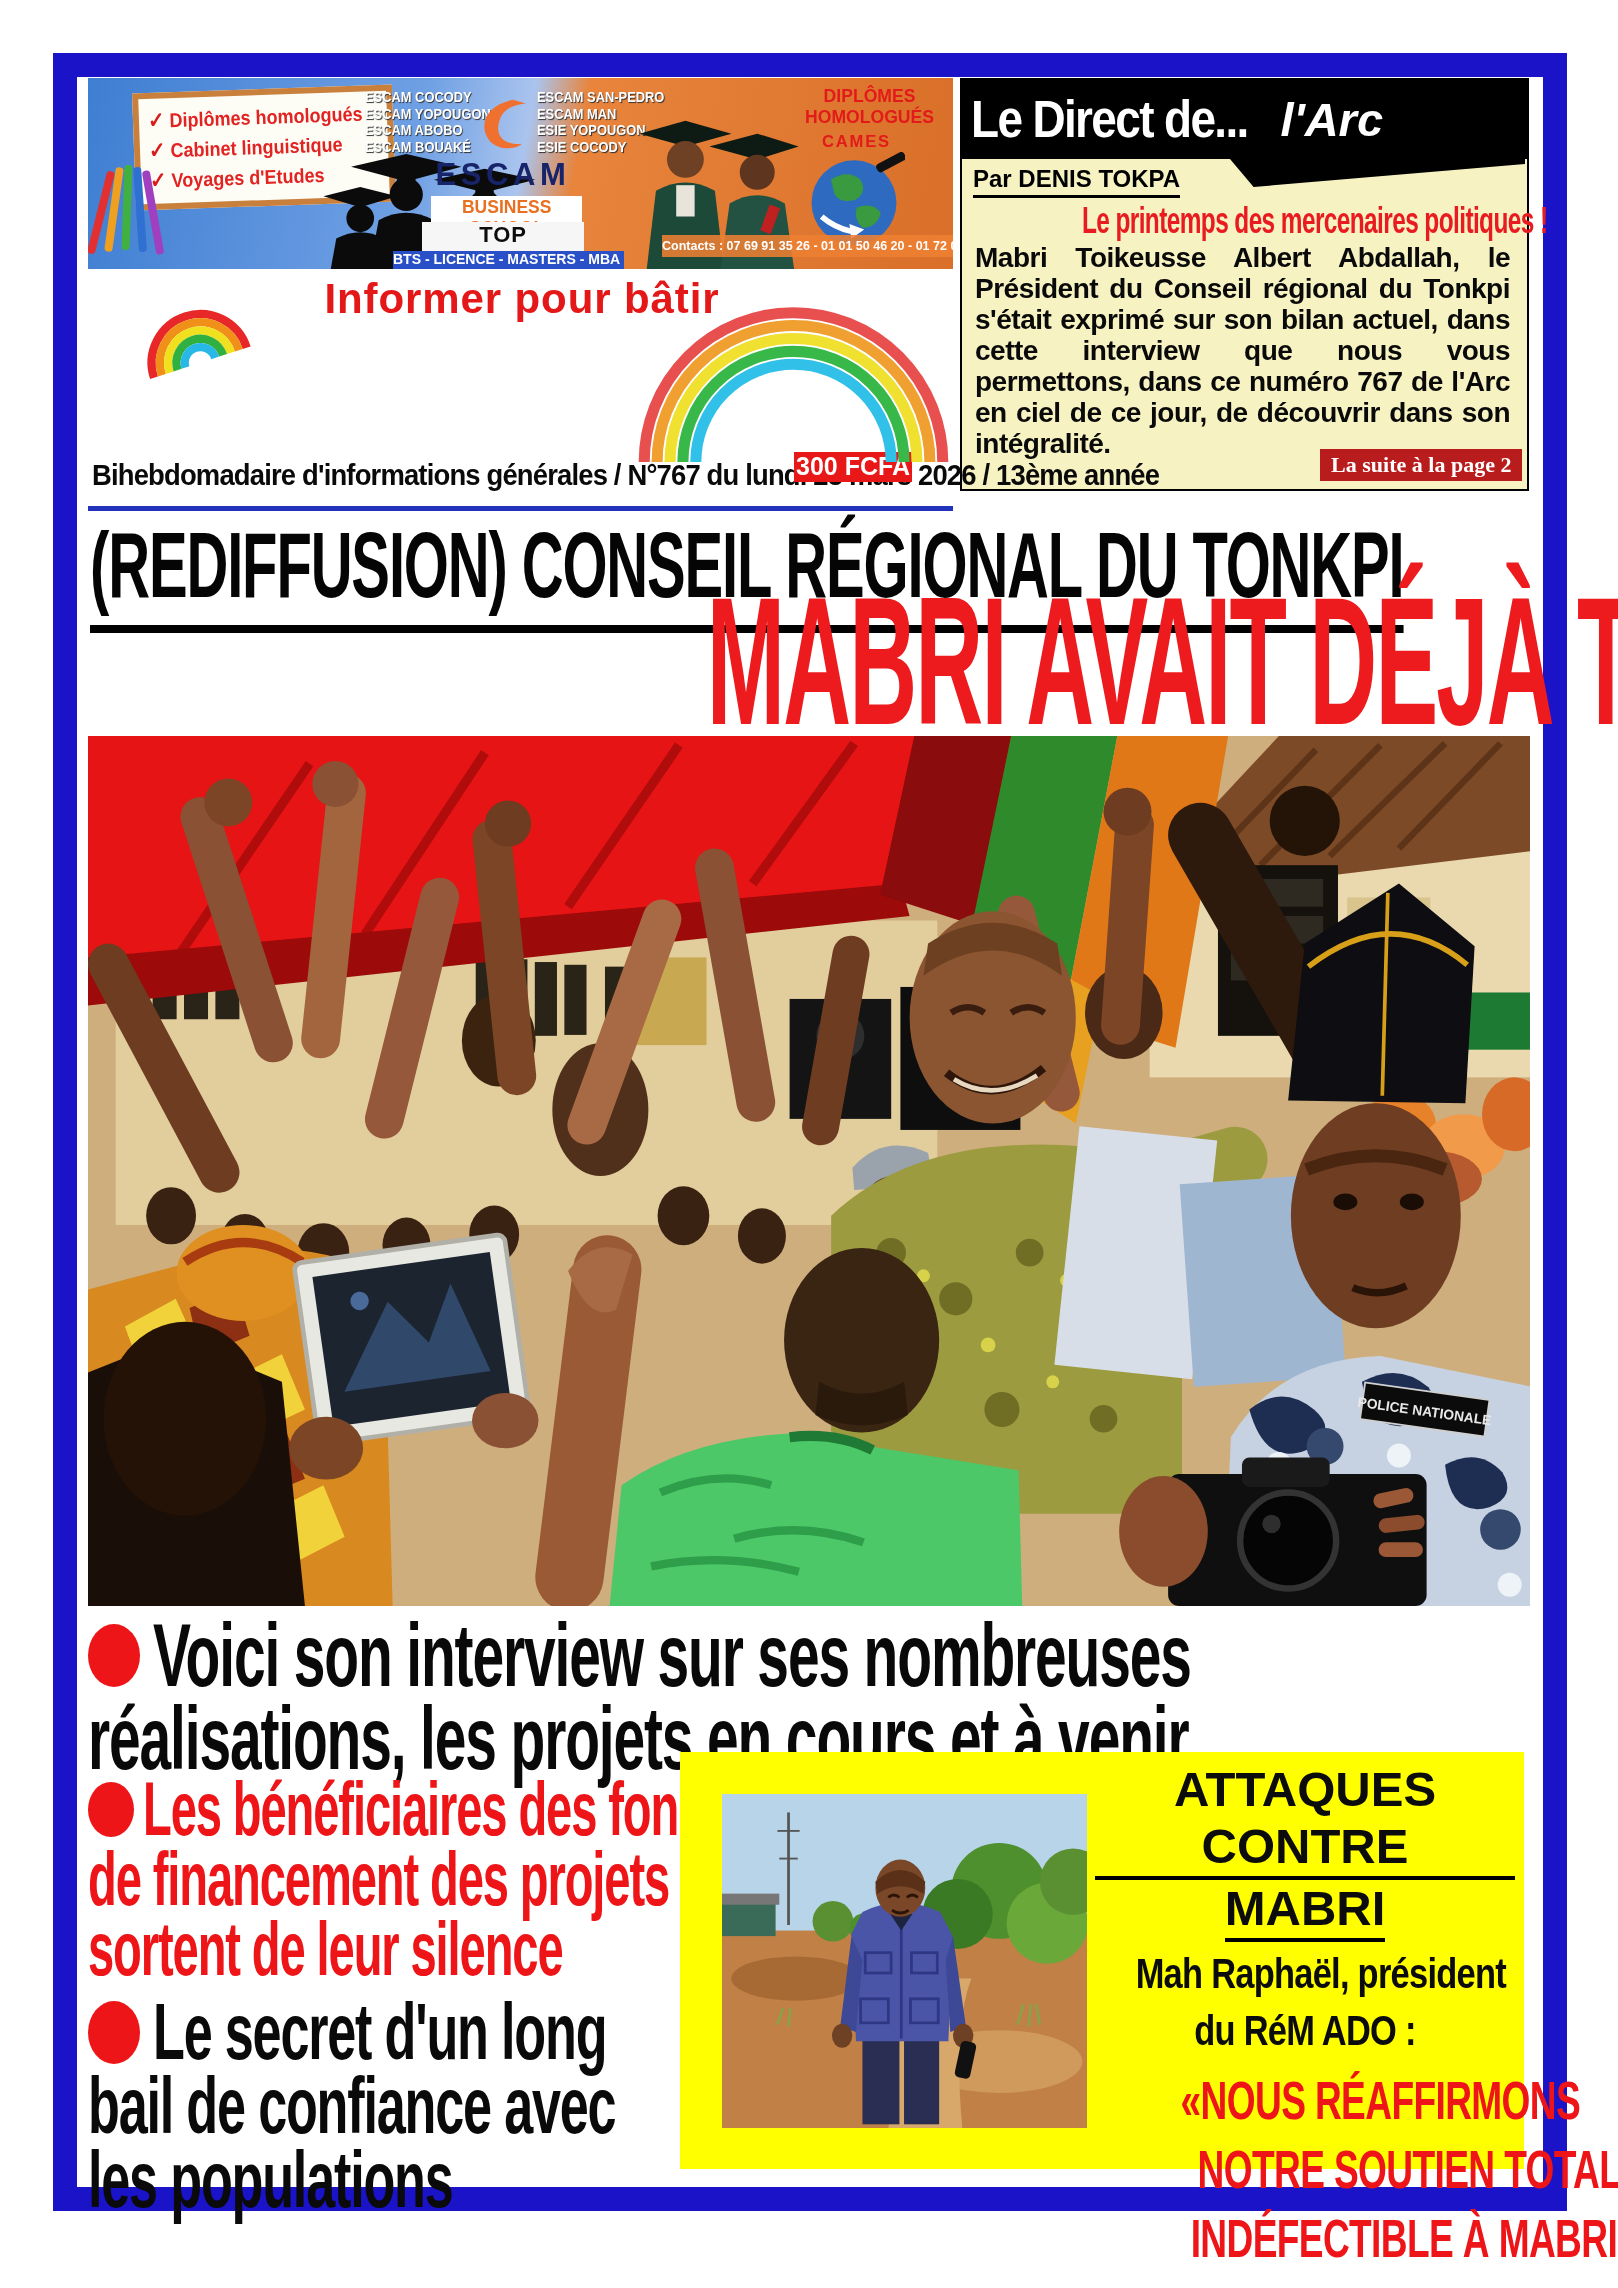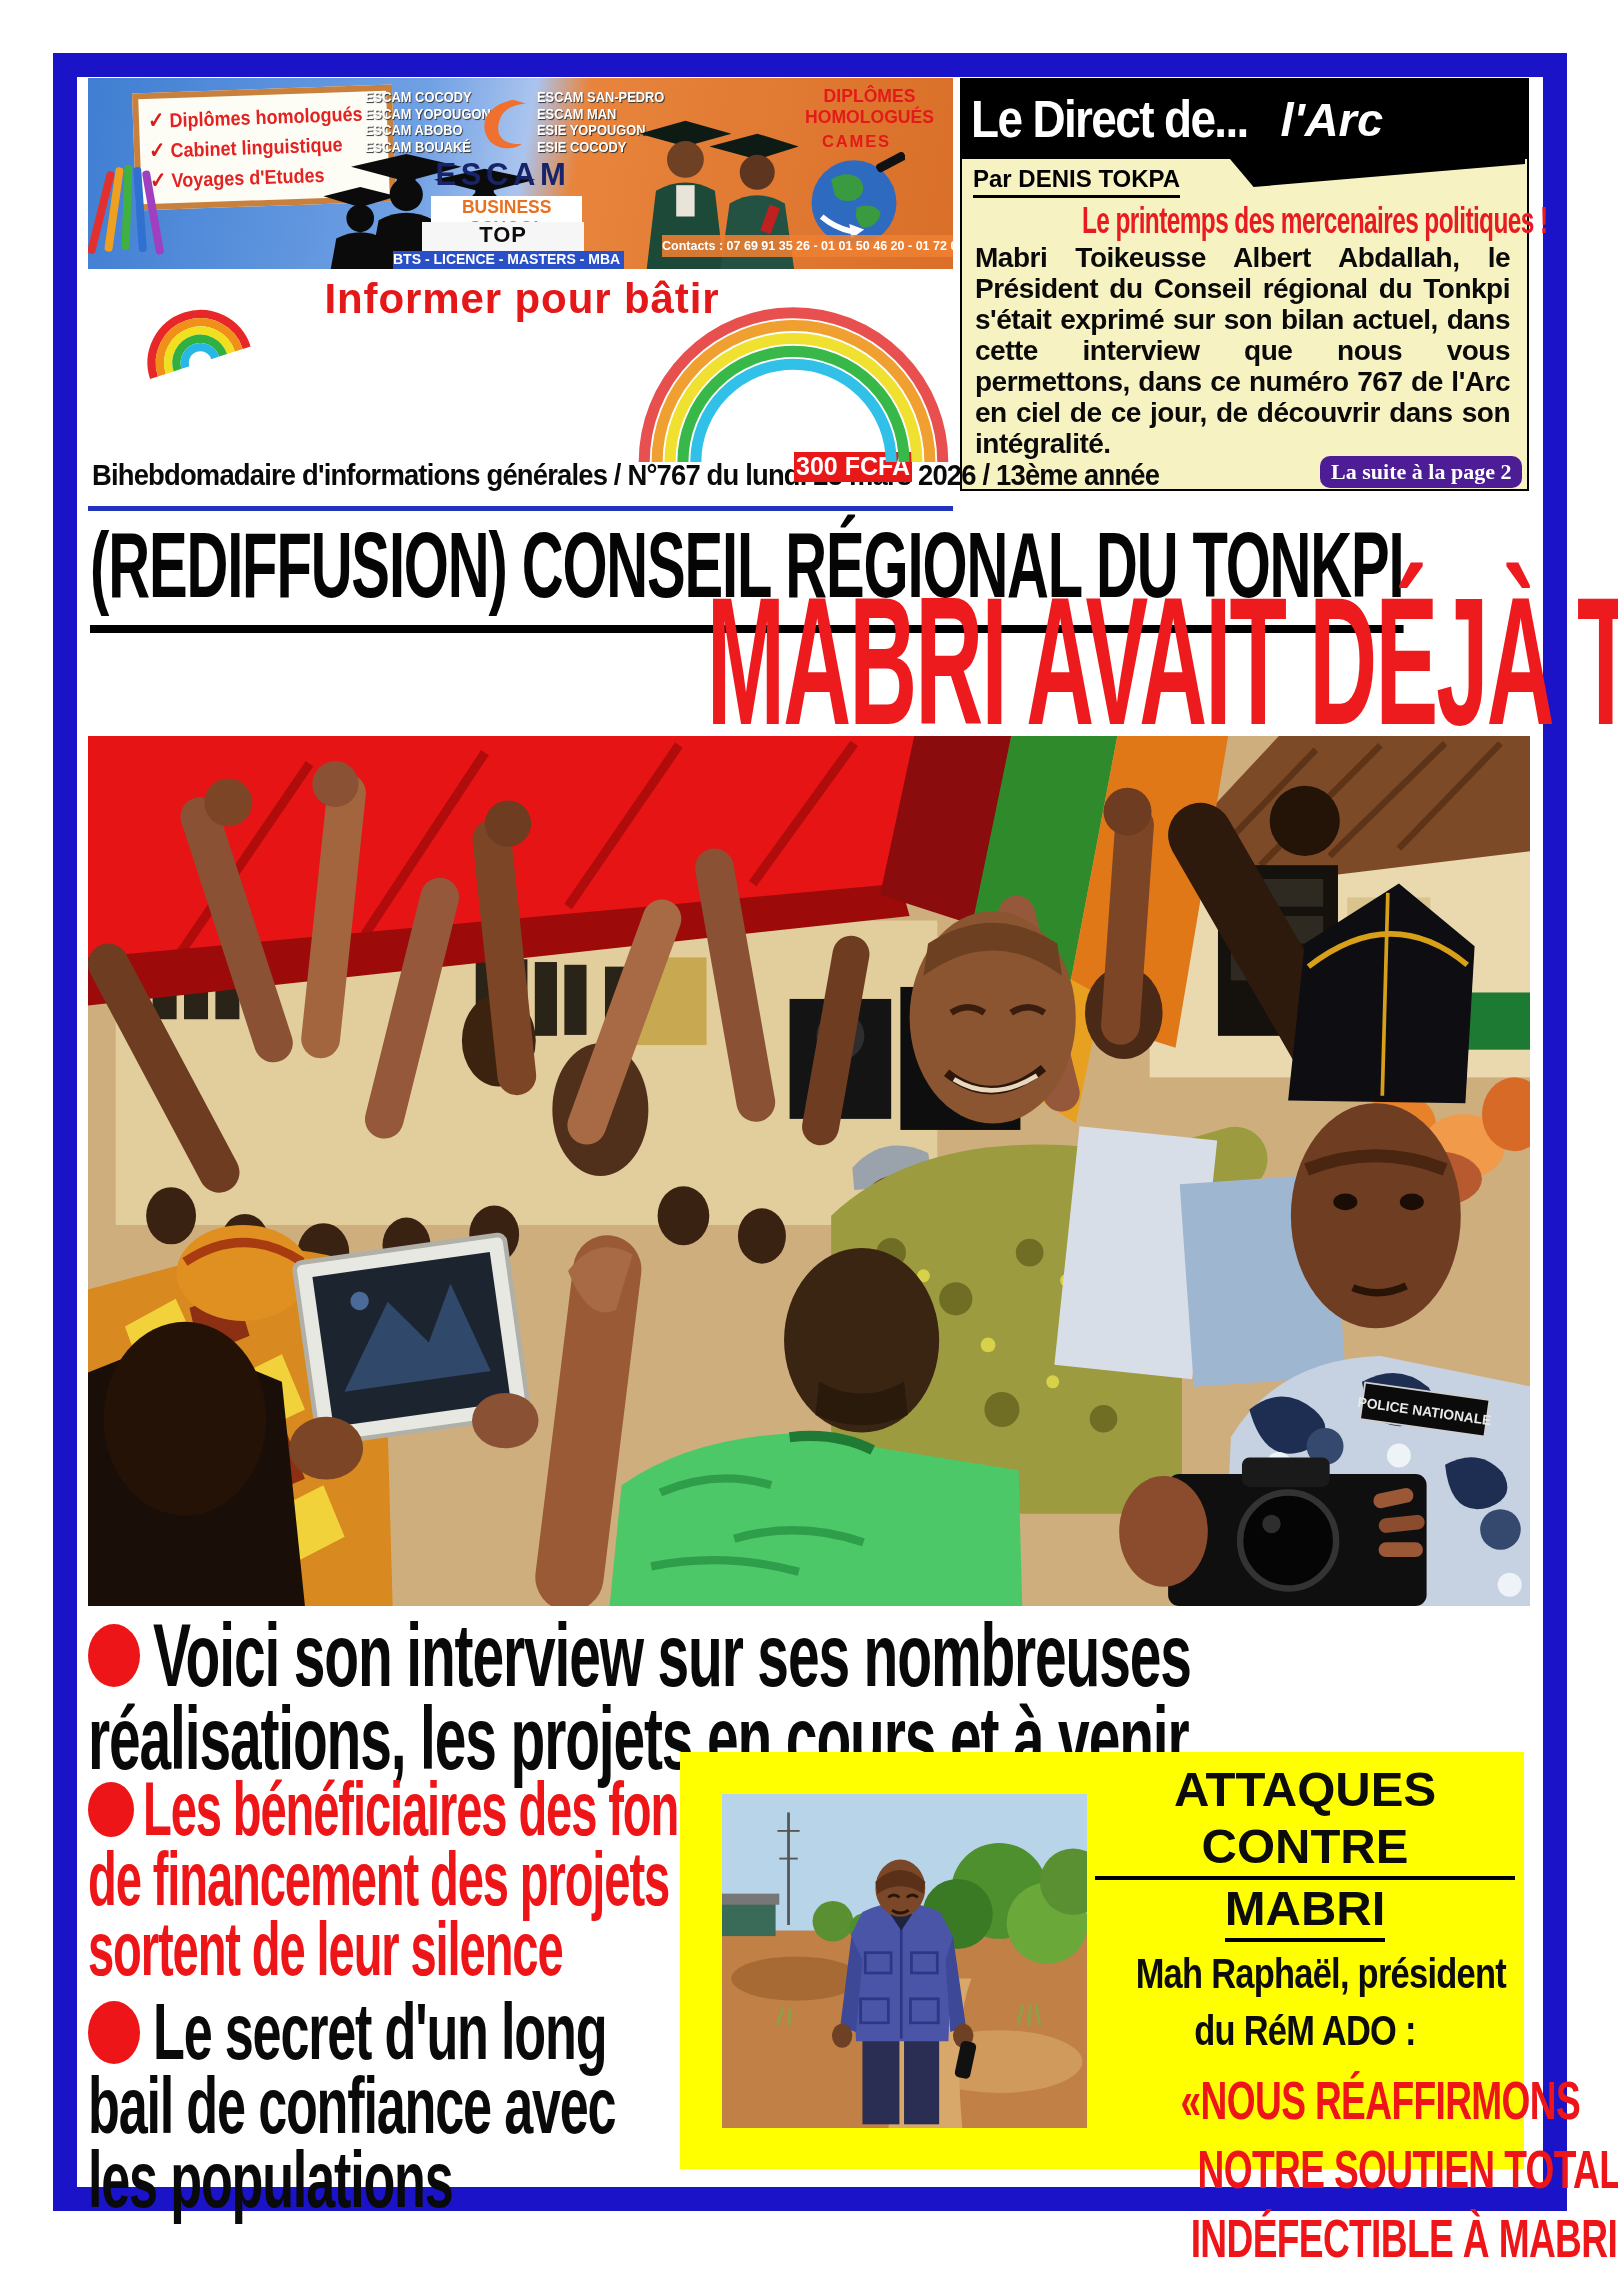--- a/index.html
+++ b/index.html
@@ -45,8 +45,8 @@
   .direct-headline span{display:inline-block;transform:scaleX(.66);transform-origin:center;letter-spacing:-0.9px;}
   .direct-text{left:13px;top:162px;width:535px;margin:0;font-size:28px;line-height:31px;font-weight:700;
                color:#0a0a0a;text-align:justify;letter-spacing:-0.5px;}
-  .suite{right:4.6px;bottom:1px;background:#4c1d95;color:#fff;font-family:"Liberation Serif",serif;
-         font-weight:700;font-size:22px;padding:2.8px 11px;white-space:nowrap;border-radius:10px;}
+  .suite{right:4.6px;bottom:8px;background:#b91c1c;color:#fff;font-family:"Liberation Serif",serif;
+         font-weight:700;font-size:22px;padding:2.8px 11px;white-space:nowrap;}
 
   
   .slogan{left:88px;top:275px;width:868px;text-align:center;color:#e41818;font-weight:900;font-size:42px;

